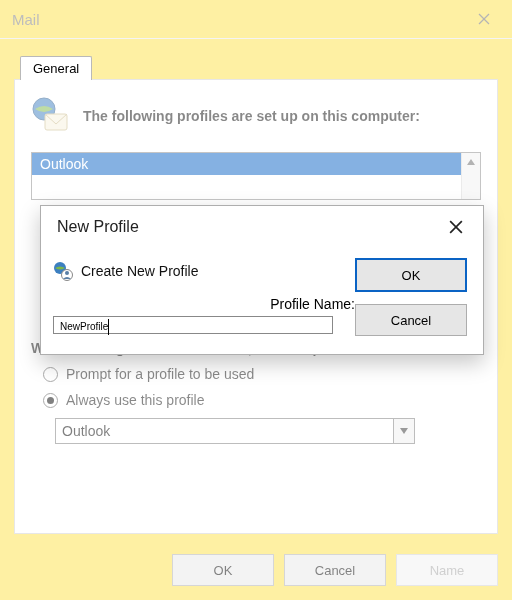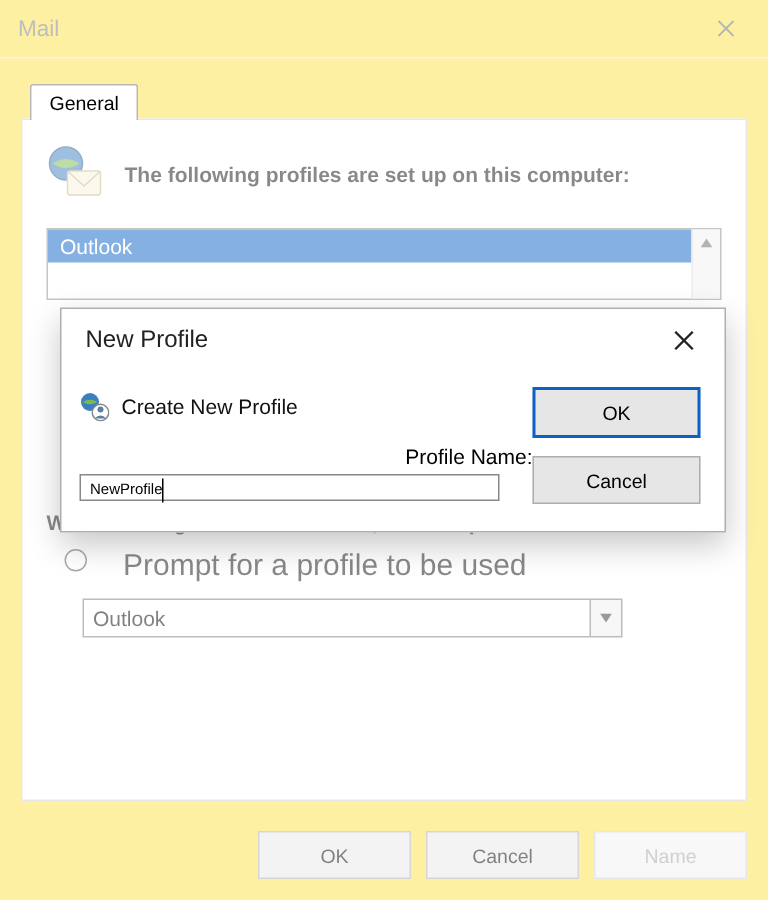--- a/index.html
+++ b/index.html
@@ -122,9 +122,9 @@
     margin: 10px 0 0 12px;
   }
   .radio-row {
-    display: flex; gap: 24px;
+    display: flex; align-items: center; gap: 8px;
     margin-bottom: 10px;
-    font-size: 20px;
+    font-size: 14px;
     color: #111;
   }
   .radio {

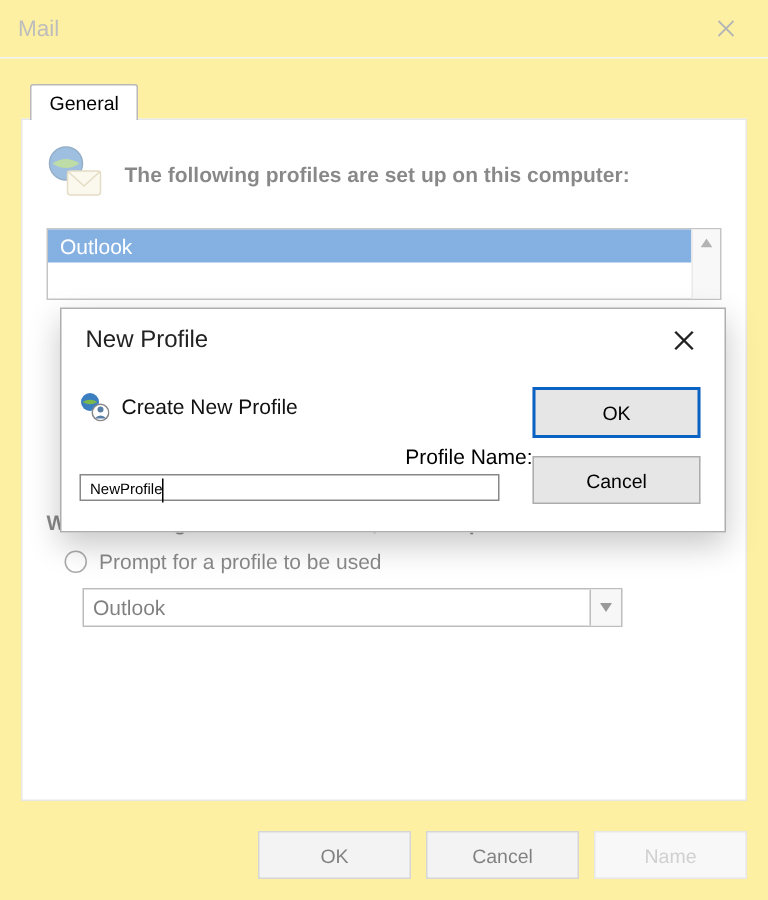--- a/index.html
+++ b/index.html
@@ -293,6 +293,10 @@
         <div class="radio-row">
           <span class="radio"></span>
           <span>Prompt for a profile to be used</span>
+        </div>
+        <div class="radio-row">
+          <span class="radio checked"></span>
+          <span>Always use this profile</span>
         </div>
       </div>
 

